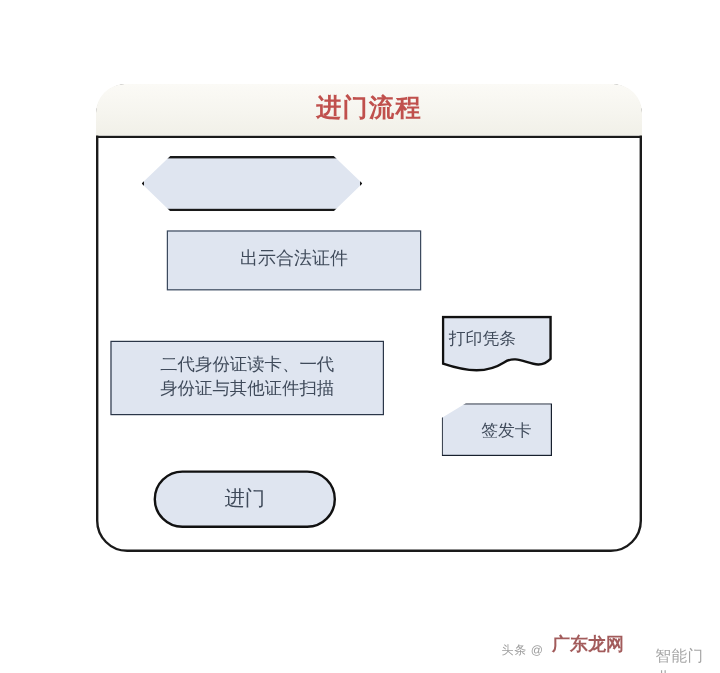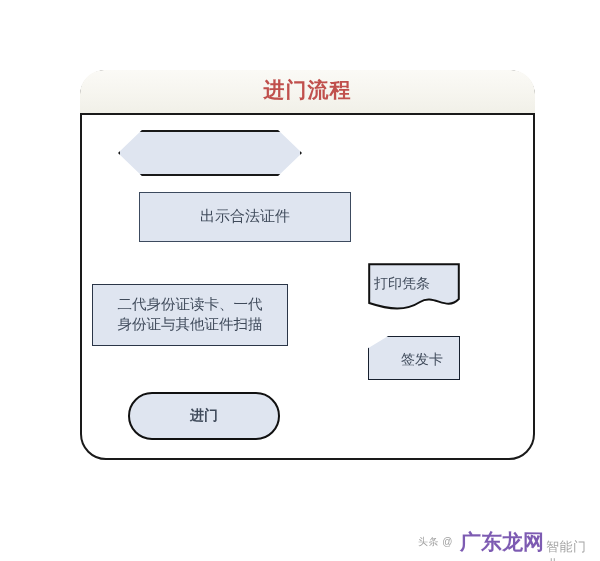--- a/index.html
+++ b/index.html
@@ -114,7 +114,7 @@
   .node-rect2 {
     left: 92px;
     top: 284px;
-    width: 196px;
+    width: 228px;
     height: 62px;
   }
   .node-rect2 .shape {

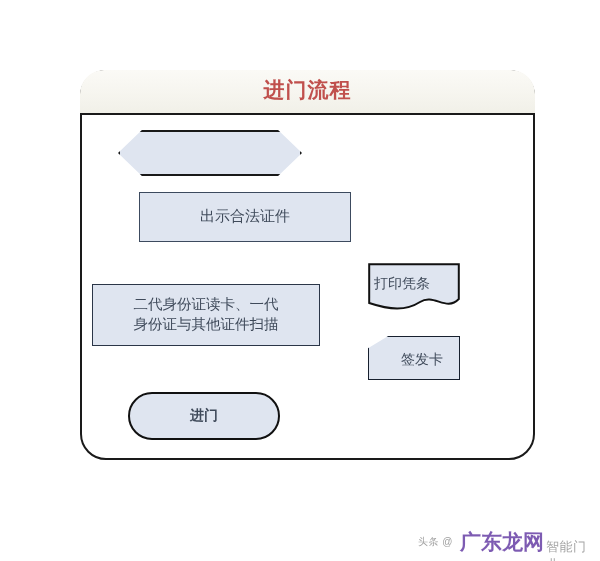--- a/index.html
+++ b/index.html
@@ -164,7 +164,7 @@
     border: 2.2px solid #111111;
     border-radius: 24px;
   }
-  .node-term .node-label { font-size: 14px; font-weight: bold; }
+  .node-term .node-label { font-size: 17px; }
 
   
   .watermark {

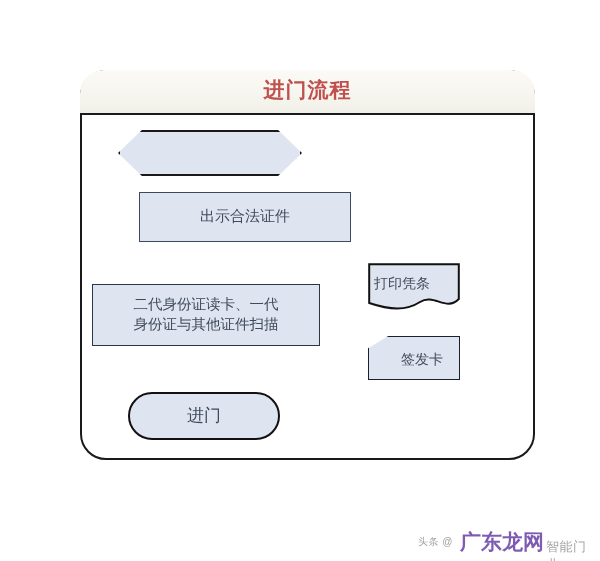--- a/index.html
+++ b/index.html
@@ -189,9 +189,9 @@
     position: absolute;
     left: 42px;
     top: 0px;
-    font-size: 21px;
+    font-size: 15px;
     font-weight: bold;
-    color: #4c1d95;
+    color: #7f1d1d;
     opacity: 0.72;
     letter-spacing: 0px;
     font-family: "Liberation Sans", sans-serif;

